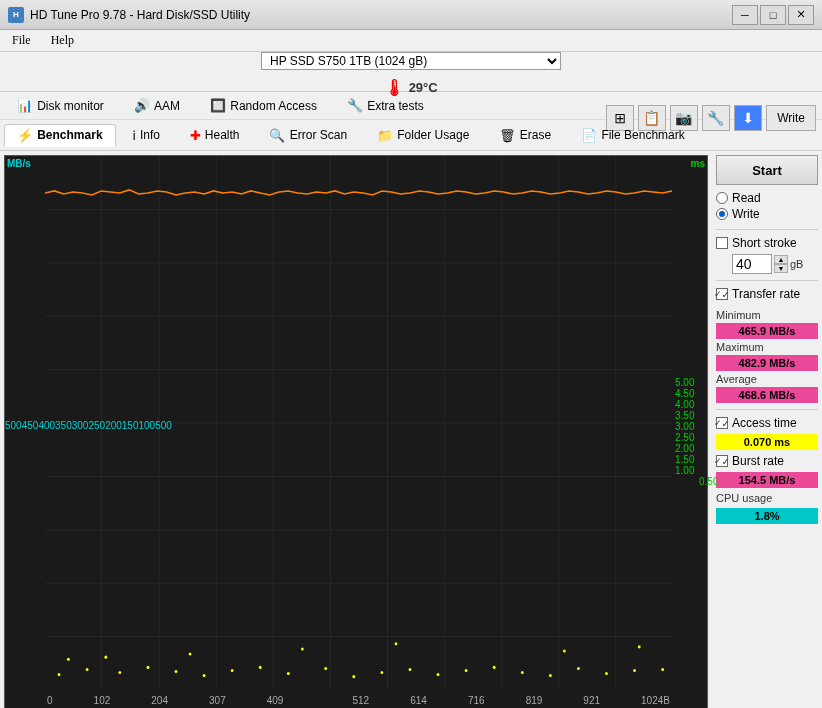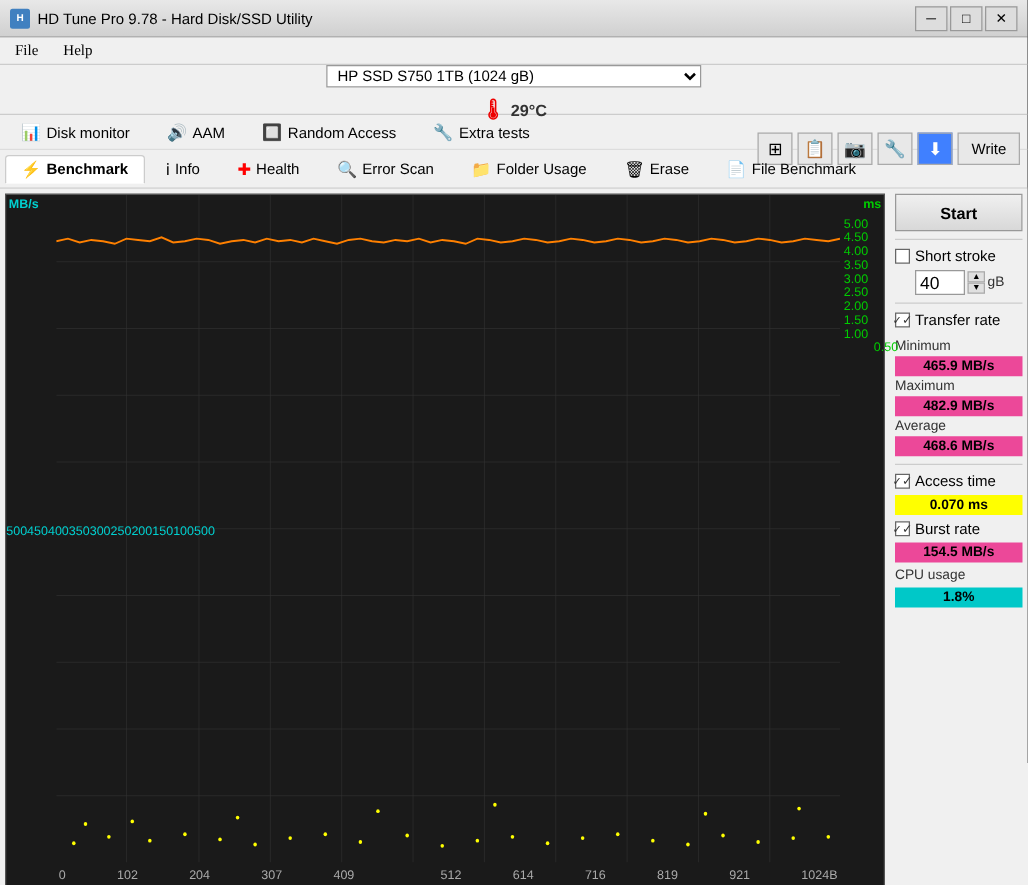--- a/index.html
+++ b/index.html
@@ -420,6 +420,16 @@
 
     <button class="start-btn">Start</button>
 
+    <div class="radio-group">
+      <label class="radio-item">
+        <div class="radio-circle"></div>
+        <span>Read</span>
+      </label>
+      <label class="radio-item">
+        <div class="radio-circle checked"></div>
+        <span>Write</span>
+      </label>
+    </div>
 
     <div class="divider"></div>
 

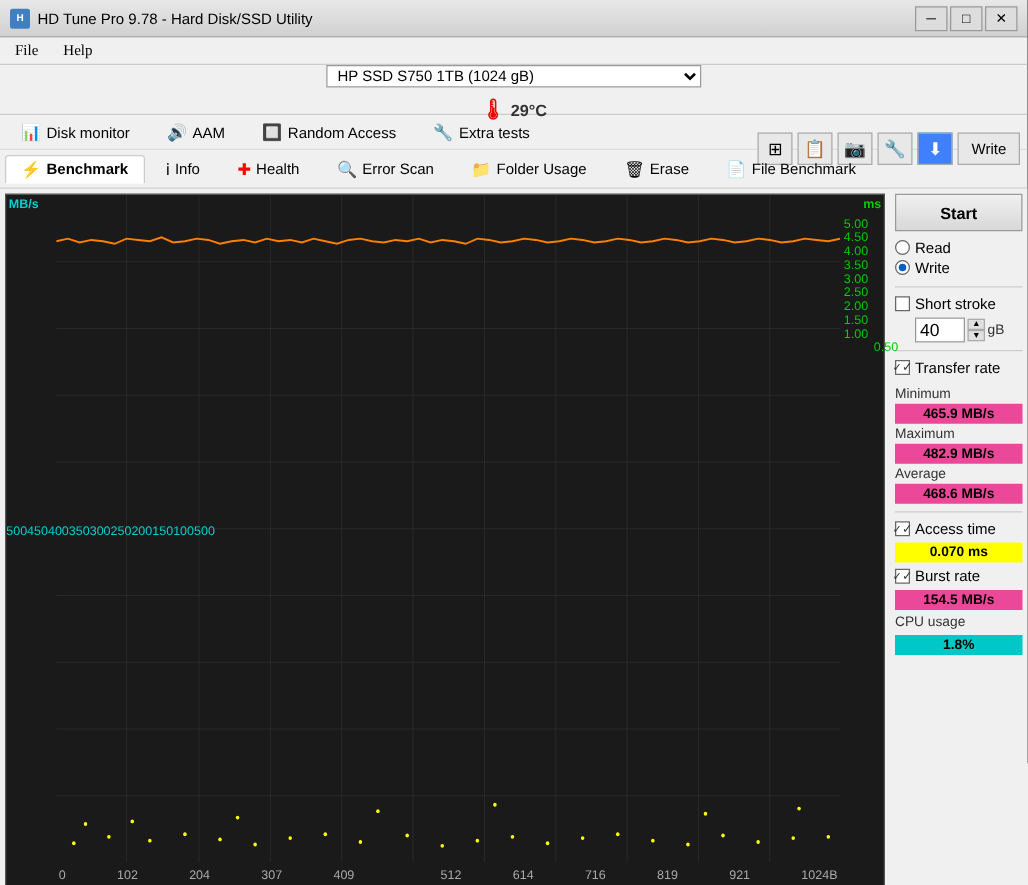--- a/index.html
+++ b/index.html
@@ -387,7 +387,7 @@
       <span style="color:#00d0d0;font-size:10px;">0</span>
     </div>
 
-    <div style="position:absolute;right:0;top:18px;bottom:20px;width:35px;display:flex;flex-direction:column;justify-content:flex-start;align-items:flex-start;padding-left:3px;">
+    <div style="position:absolute;right:0;top:18px;bottom:20px;width:35px;display:flex;flex-direction:column;justify-content:center;align-items:flex-start;padding-left:3px;">
       <span style="color:#00cc00;font-size:10px;">5.00</span>
       <span style="color:#00cc00;font-size:10px;">4.50</span>
       <span style="color:#00cc00;font-size:10px;">4.00</span>

